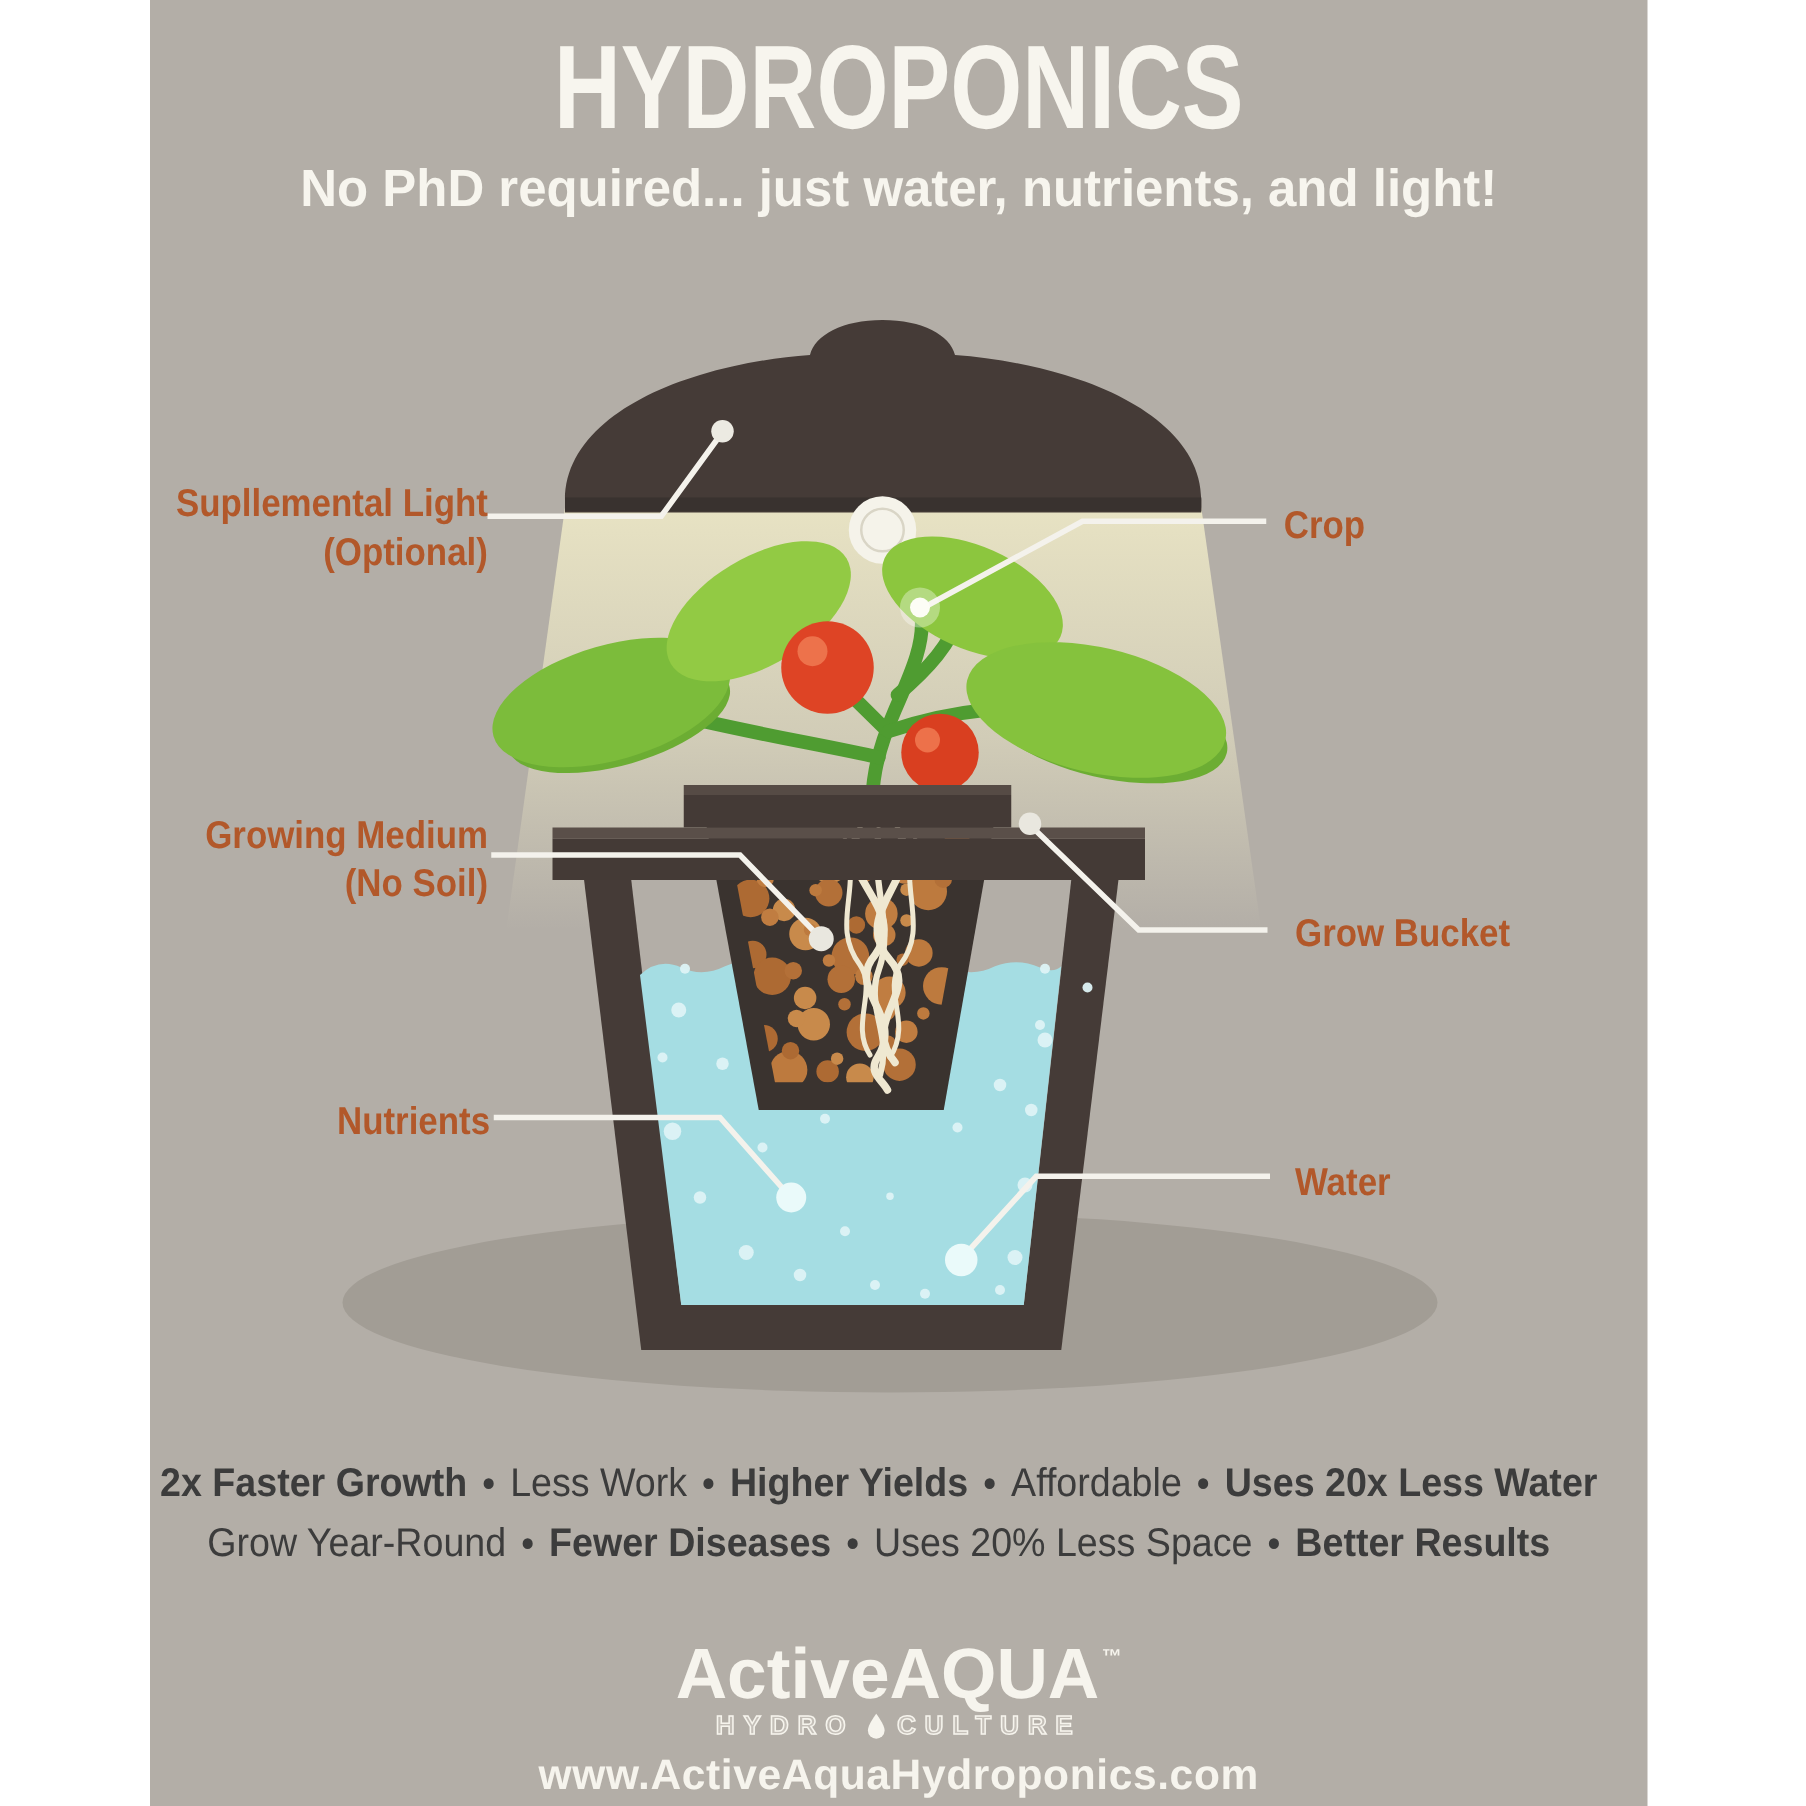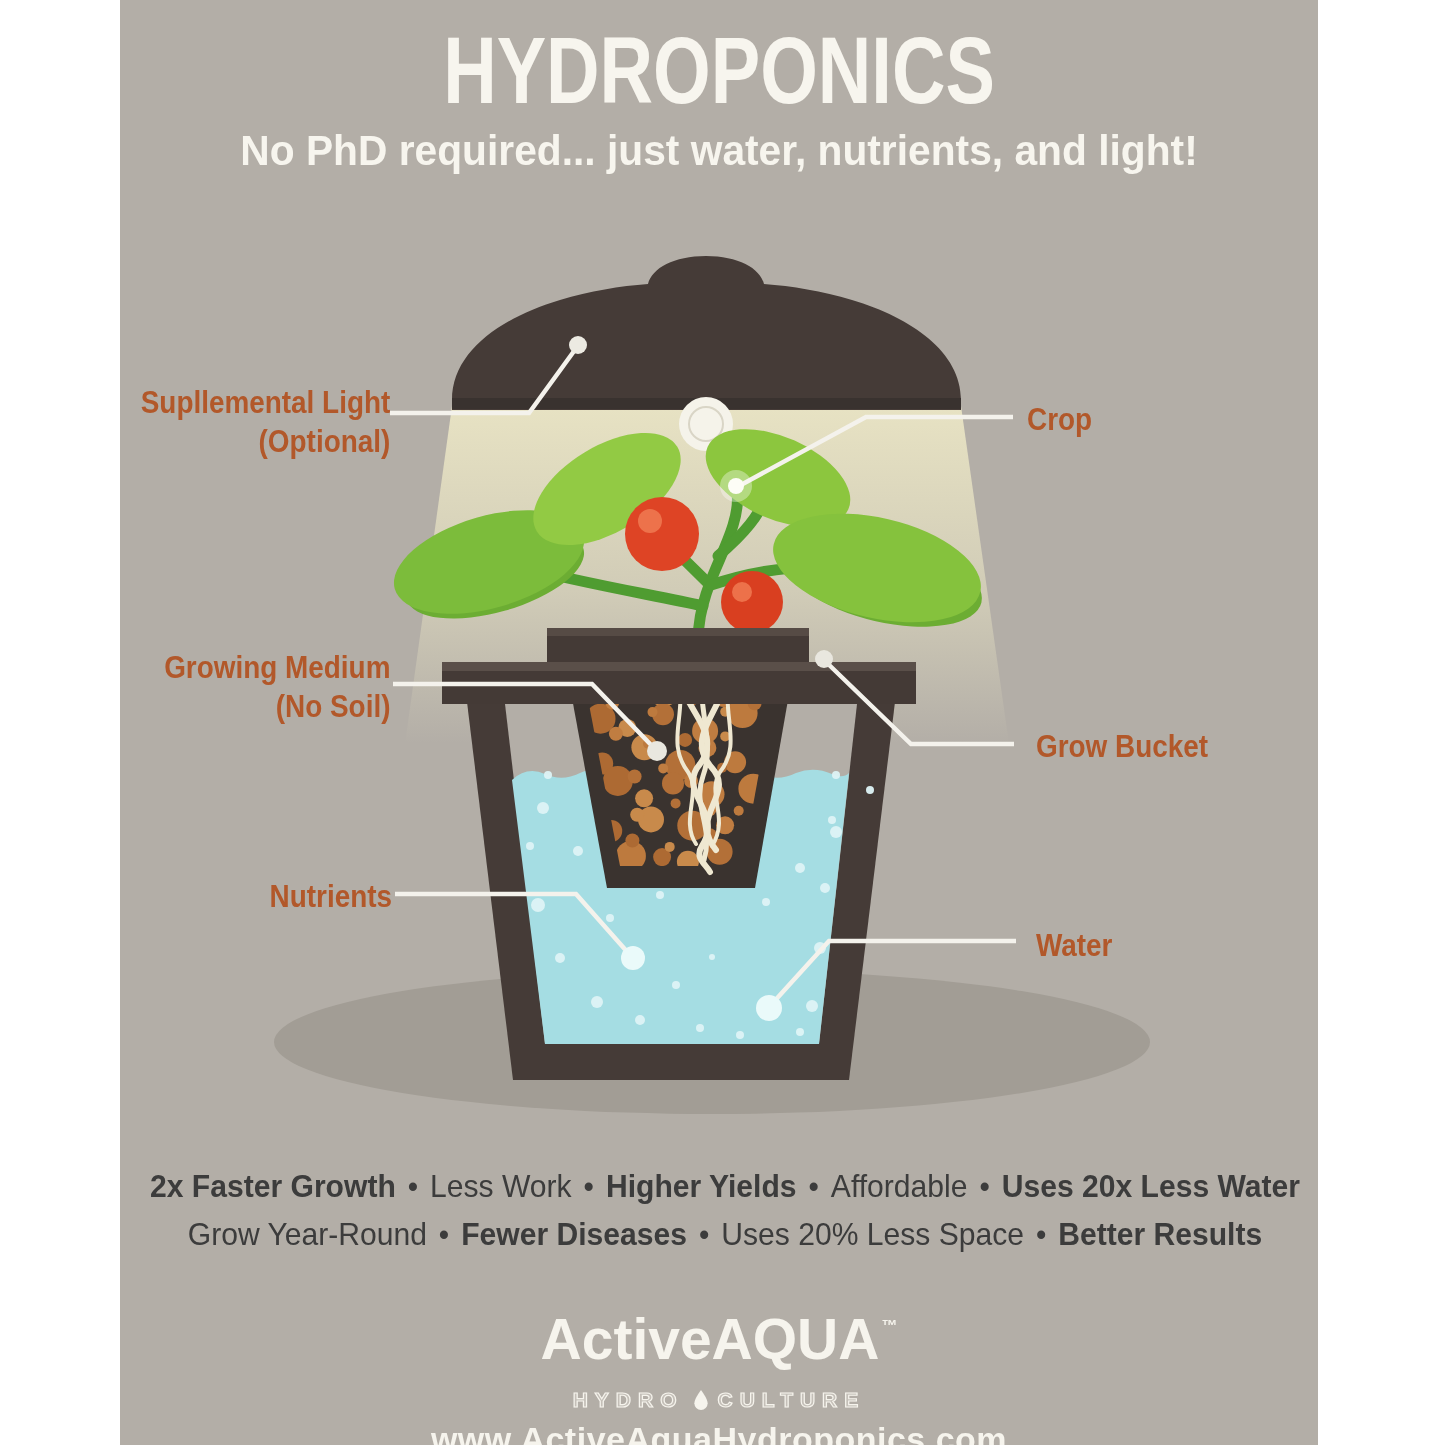--- a/index.html
+++ b/index.html
@@ -20,7 +20,7 @@
   .lbl.right{text-align:right;transform:scaleX(.9);transform-origin:right top;}
   .lbl.left{text-align:left;transform:scaleX(.9);transform-origin:left top;}
 
-  .benefits{position:absolute;left:126px;width:1198px;color:#3c3c3c;font-size:32px;}
+  .benefits{position:absolute;left:104px;width:1198px;color:#3c3c3c;font-size:32px;}
   .benefits .row{display:flex;justify-content:center;align-items:baseline;gap:13px;
        white-space:nowrap;transform:scaleX(.94);transform-origin:center;}
   .benefits .b{font-weight:bold;}

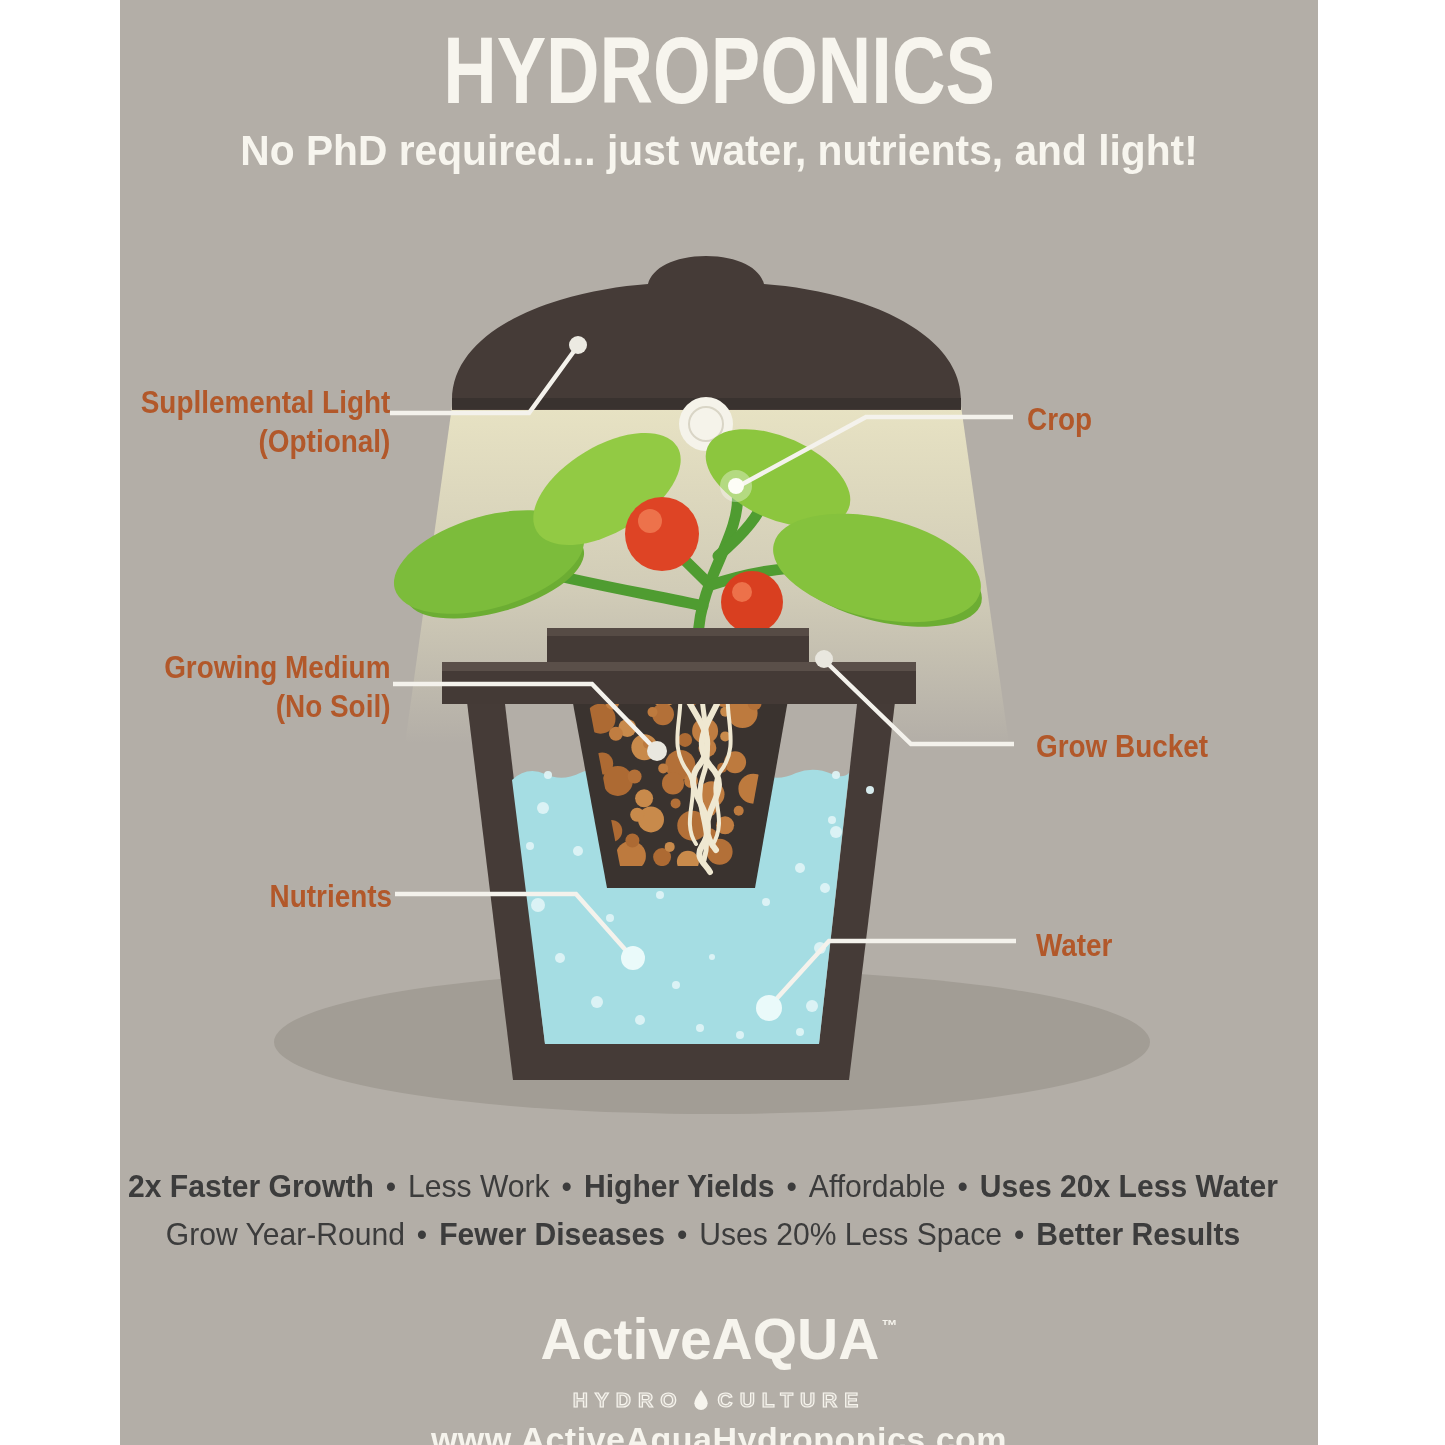--- a/index.html
+++ b/index.html
@@ -29,7 +29,7 @@
   .logo{position:absolute;left:120px;top:1296px;width:1198px;text-align:center;color:#f6f4ed;}
   .brand{font-size:57px;font-weight:bold;letter-spacing:0px;line-height:60px;}
   .brand sup{font-size:16px;font-weight:bold;vertical-align:28px;margin-left:2px;}
-  .brand-sub{margin-top:19px;display:flex;justify-content:center;align-items:center;gap:9px;
+  .brand-sub{margin-top:0;display:flex;justify-content:center;align-items:center;gap:9px;
        font-size:21px;font-weight:bold;letter-spacing:7px;
        color:rgba(246,244,237,0.25);-webkit-text-stroke:1.2px #f6f4ed;}
   .brand-sub .drop{width:16px;height:22px;flex:0 0 auto;}

